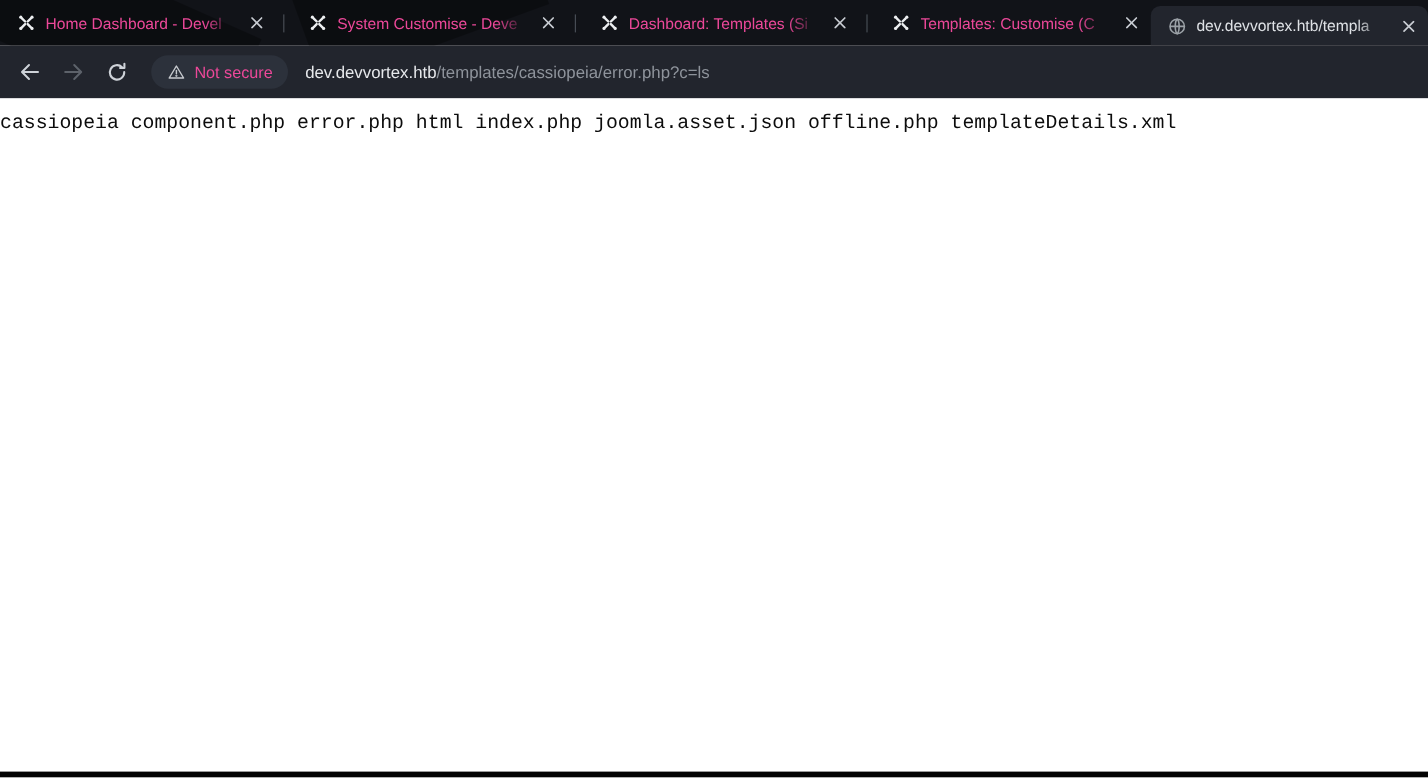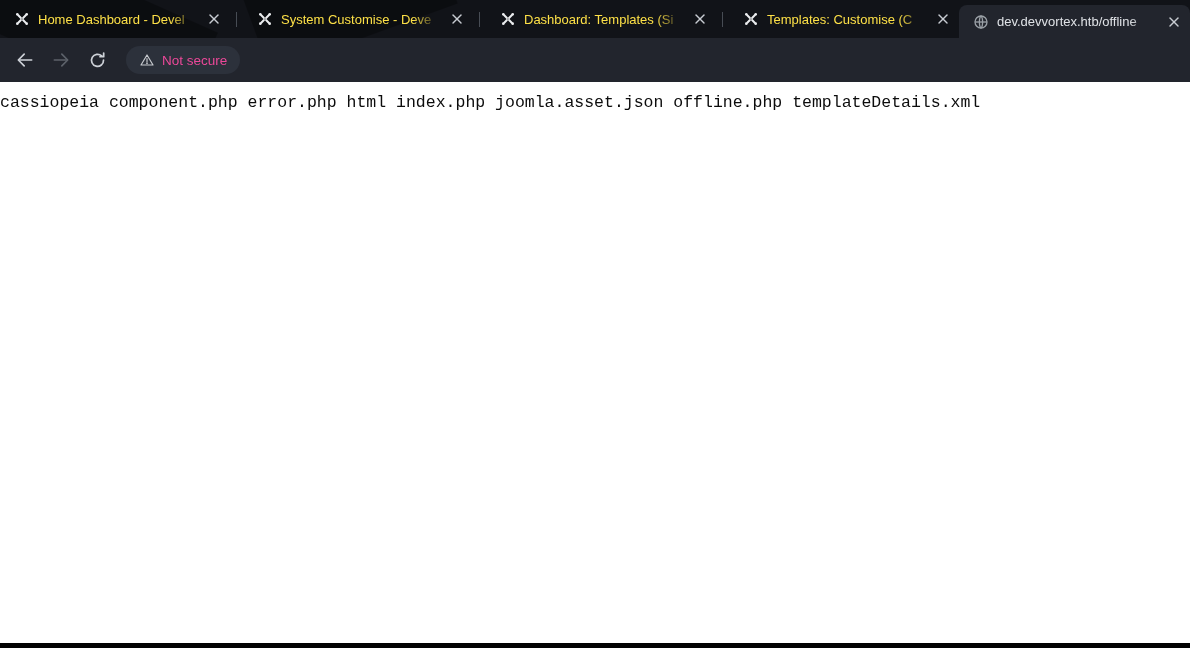--- a/index.html
+++ b/index.html
@@ -21,7 +21,7 @@
   .tab {
     position: relative; height: 38px; width: 230px; flex: 0 0 auto;
     display: flex; align-items: center; gap: 8px;
-    padding: 0 6px 0 14px; color: #fde047; font-size: 13px; cursor: default;
+    padding: 0 6px 0 14px; color: #ec4899; font-size: 13px; cursor: default;
   }
   .tab.active {
     height: 33px; flex: 1 1 auto; width: auto;

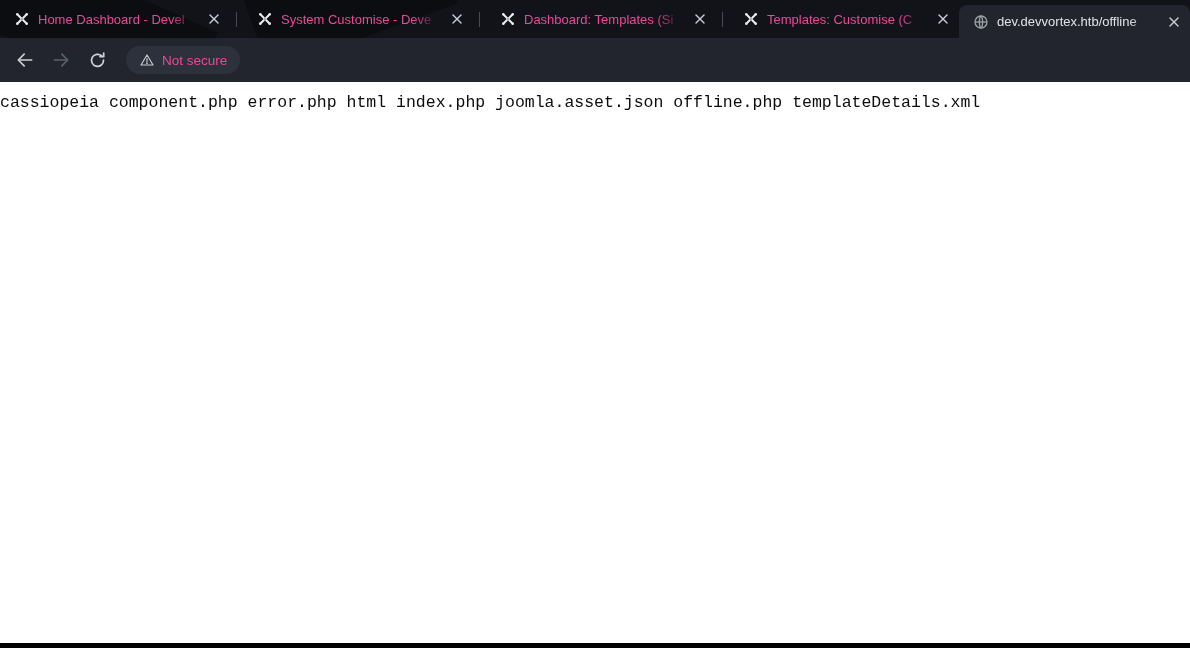--- a/index.html
+++ b/index.html
@@ -201,7 +201,7 @@
           <path d="M12 3c3.2 2.6 3.2 15.4 0 18-3.2-2.6-3.2-15.4 0-18z"></path>
         </svg>
       </span>
-      <span class="tab-title">dev.devvortex.htb/offline</span>
+      <span class="tab-title">dev.devvortex.htb/templa</span>
       <span class="tab-close">
         <svg width="10" height="10" viewBox="0 0 10 10" stroke="#c8ccd2" stroke-width="1.4" stroke-linecap="round">
           <line x1="1" y1="1" x2="9" y2="9"></line>

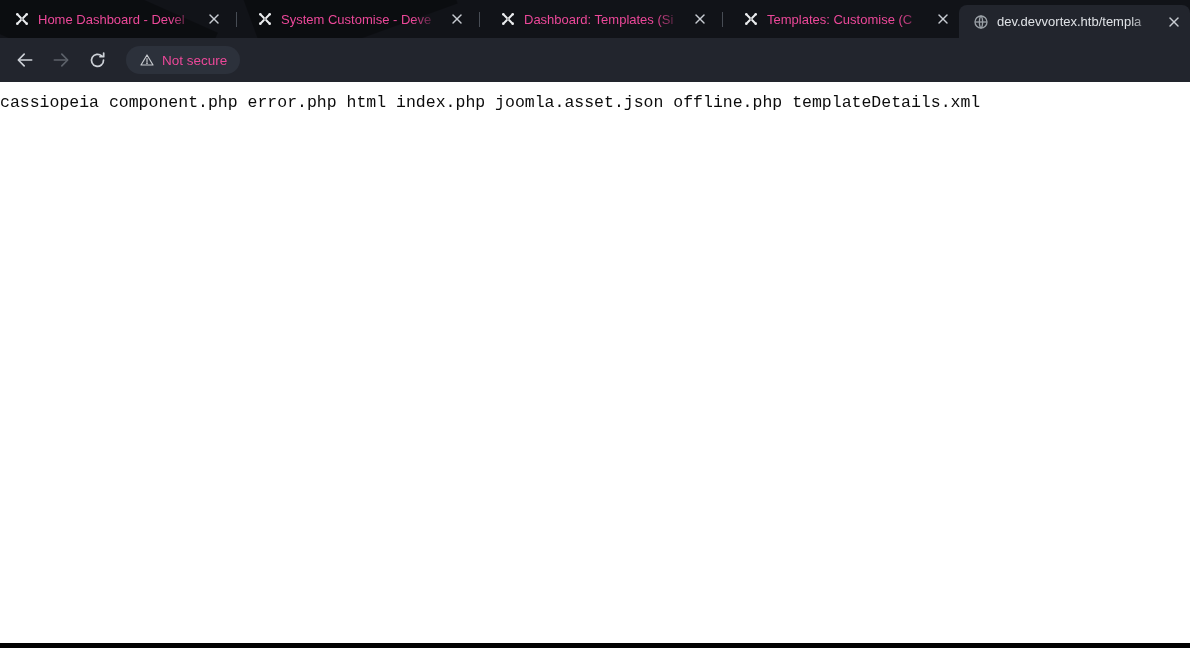--- a/index.html
+++ b/index.html
@@ -242,6 +242,10 @@
       <span>Not secure</span>
     </span>
 
+    <span class="urlbox">
+      <span class="url-host">dev.devvortex.htb</span>
+        <span class="url-path">/templates/cassiopeia/error.php?c=ls</span>
+    </span>
   </div>
 
   <div class="content">

